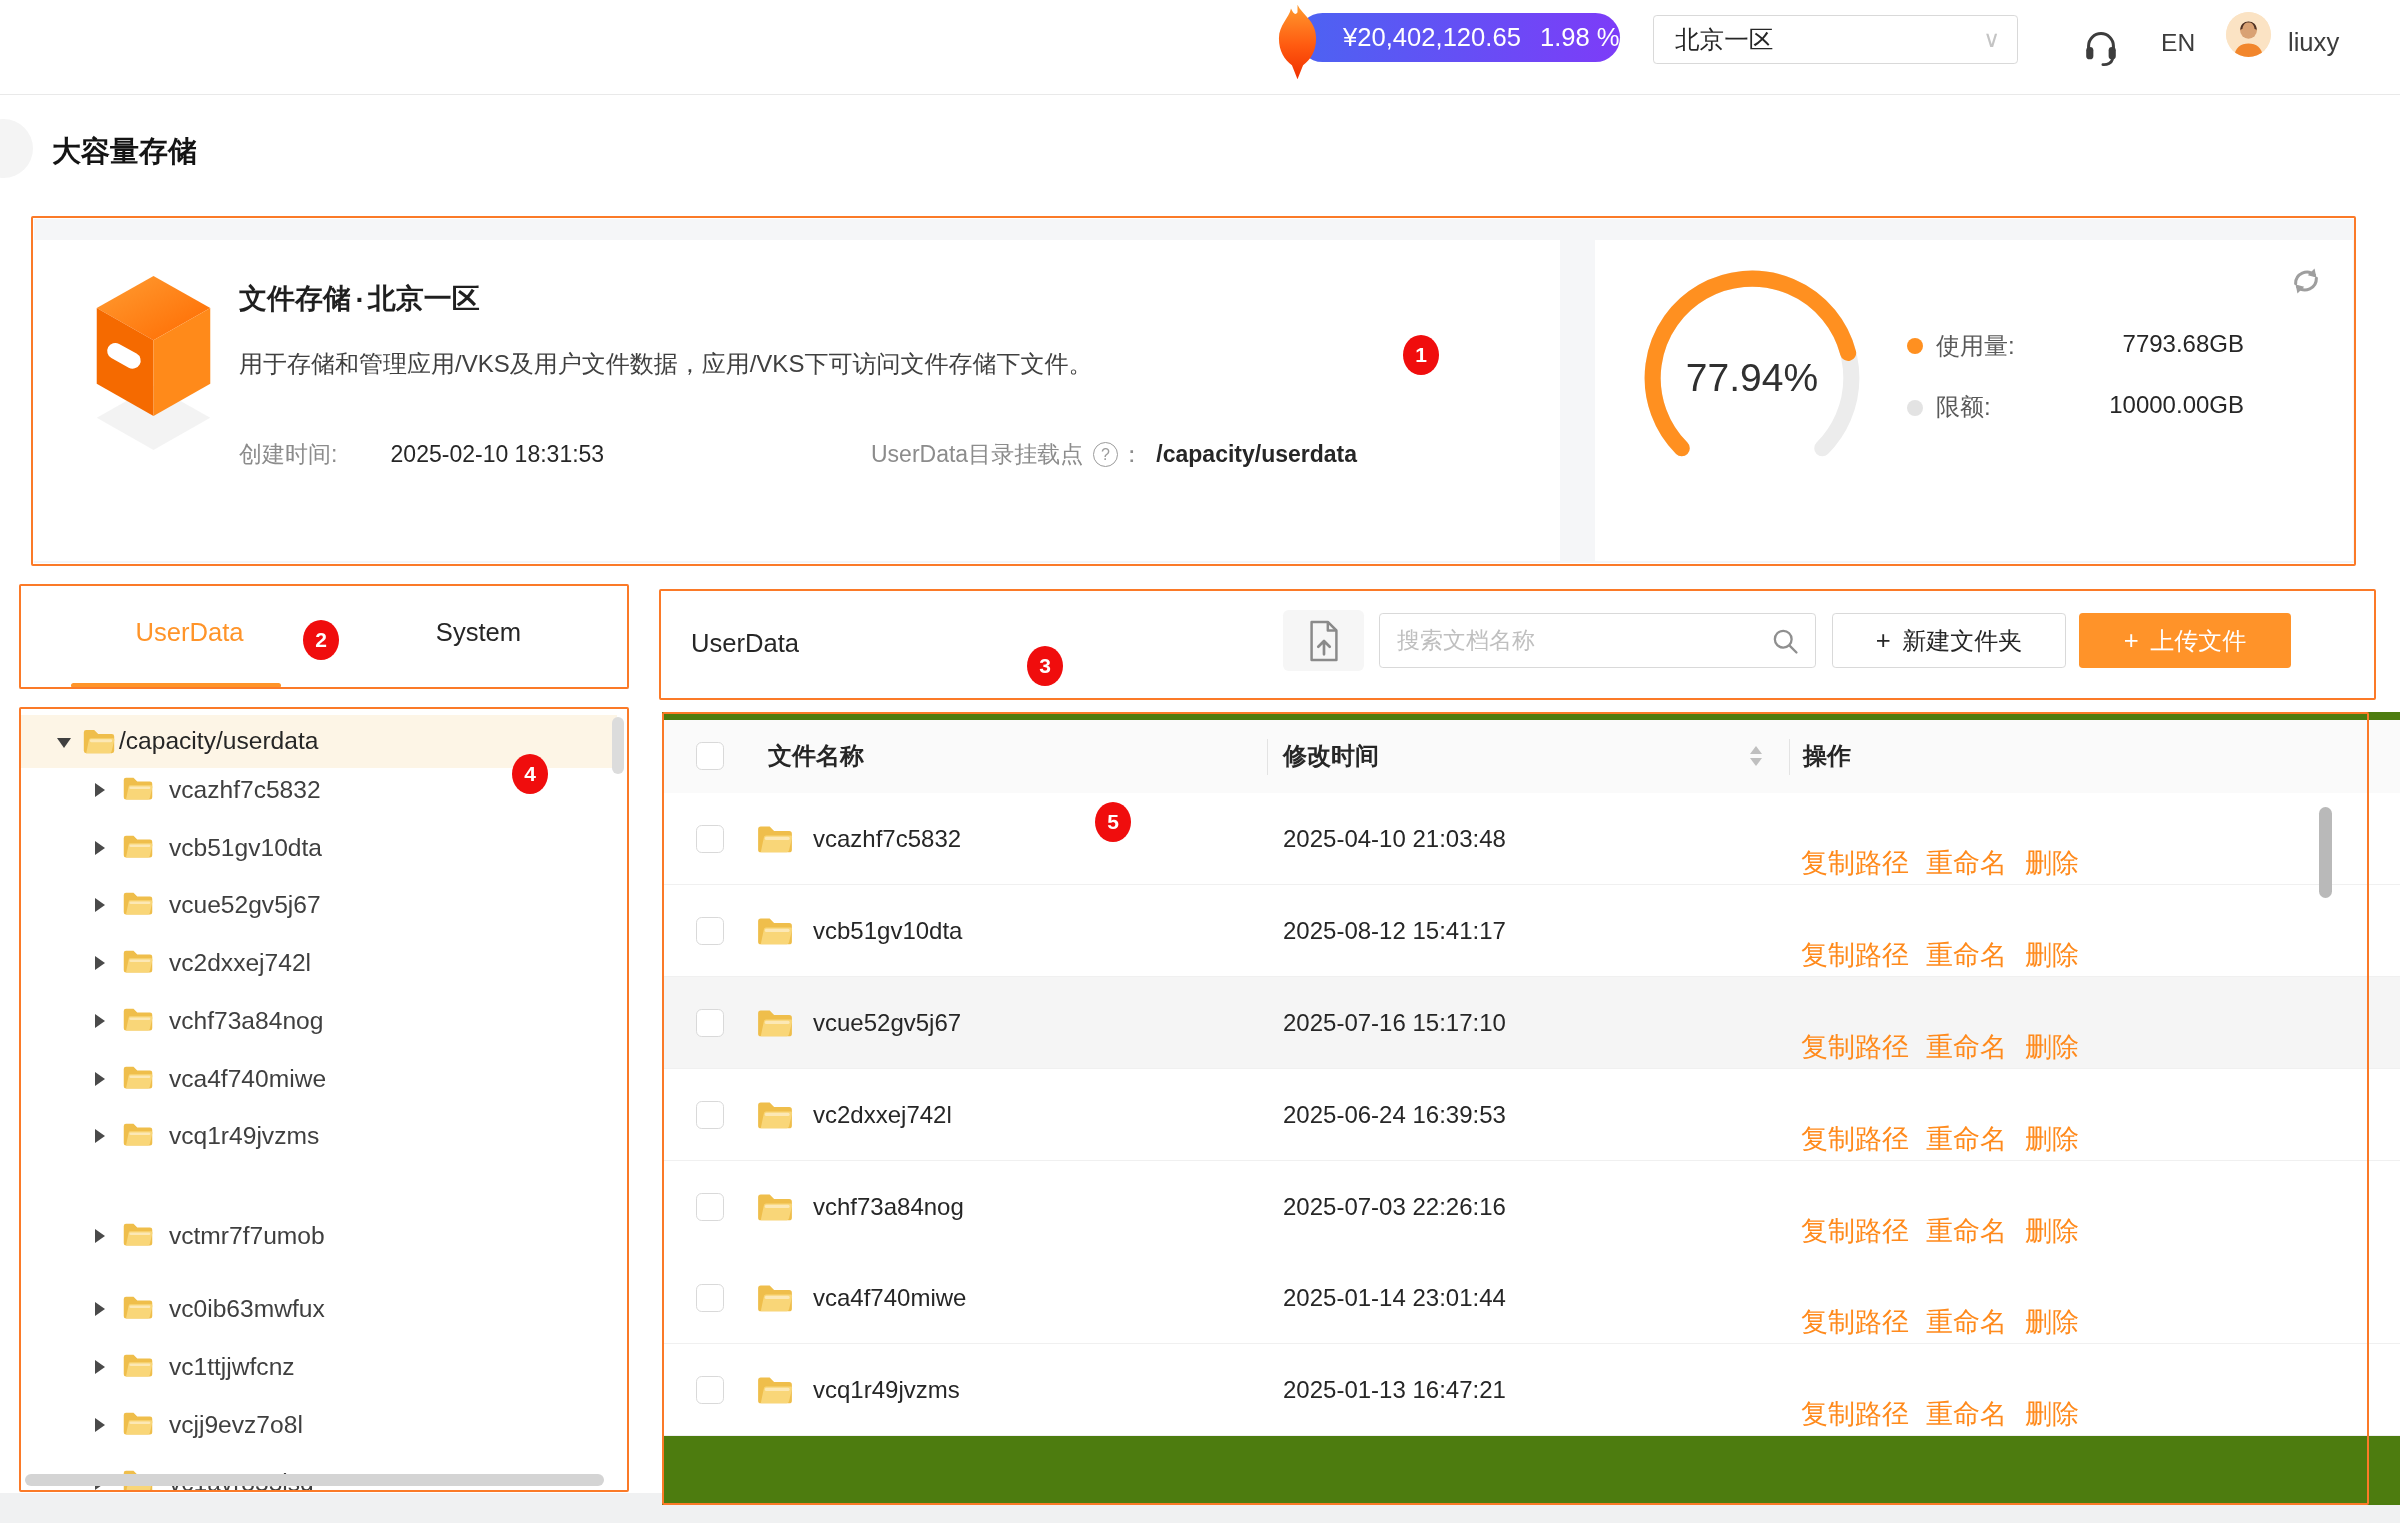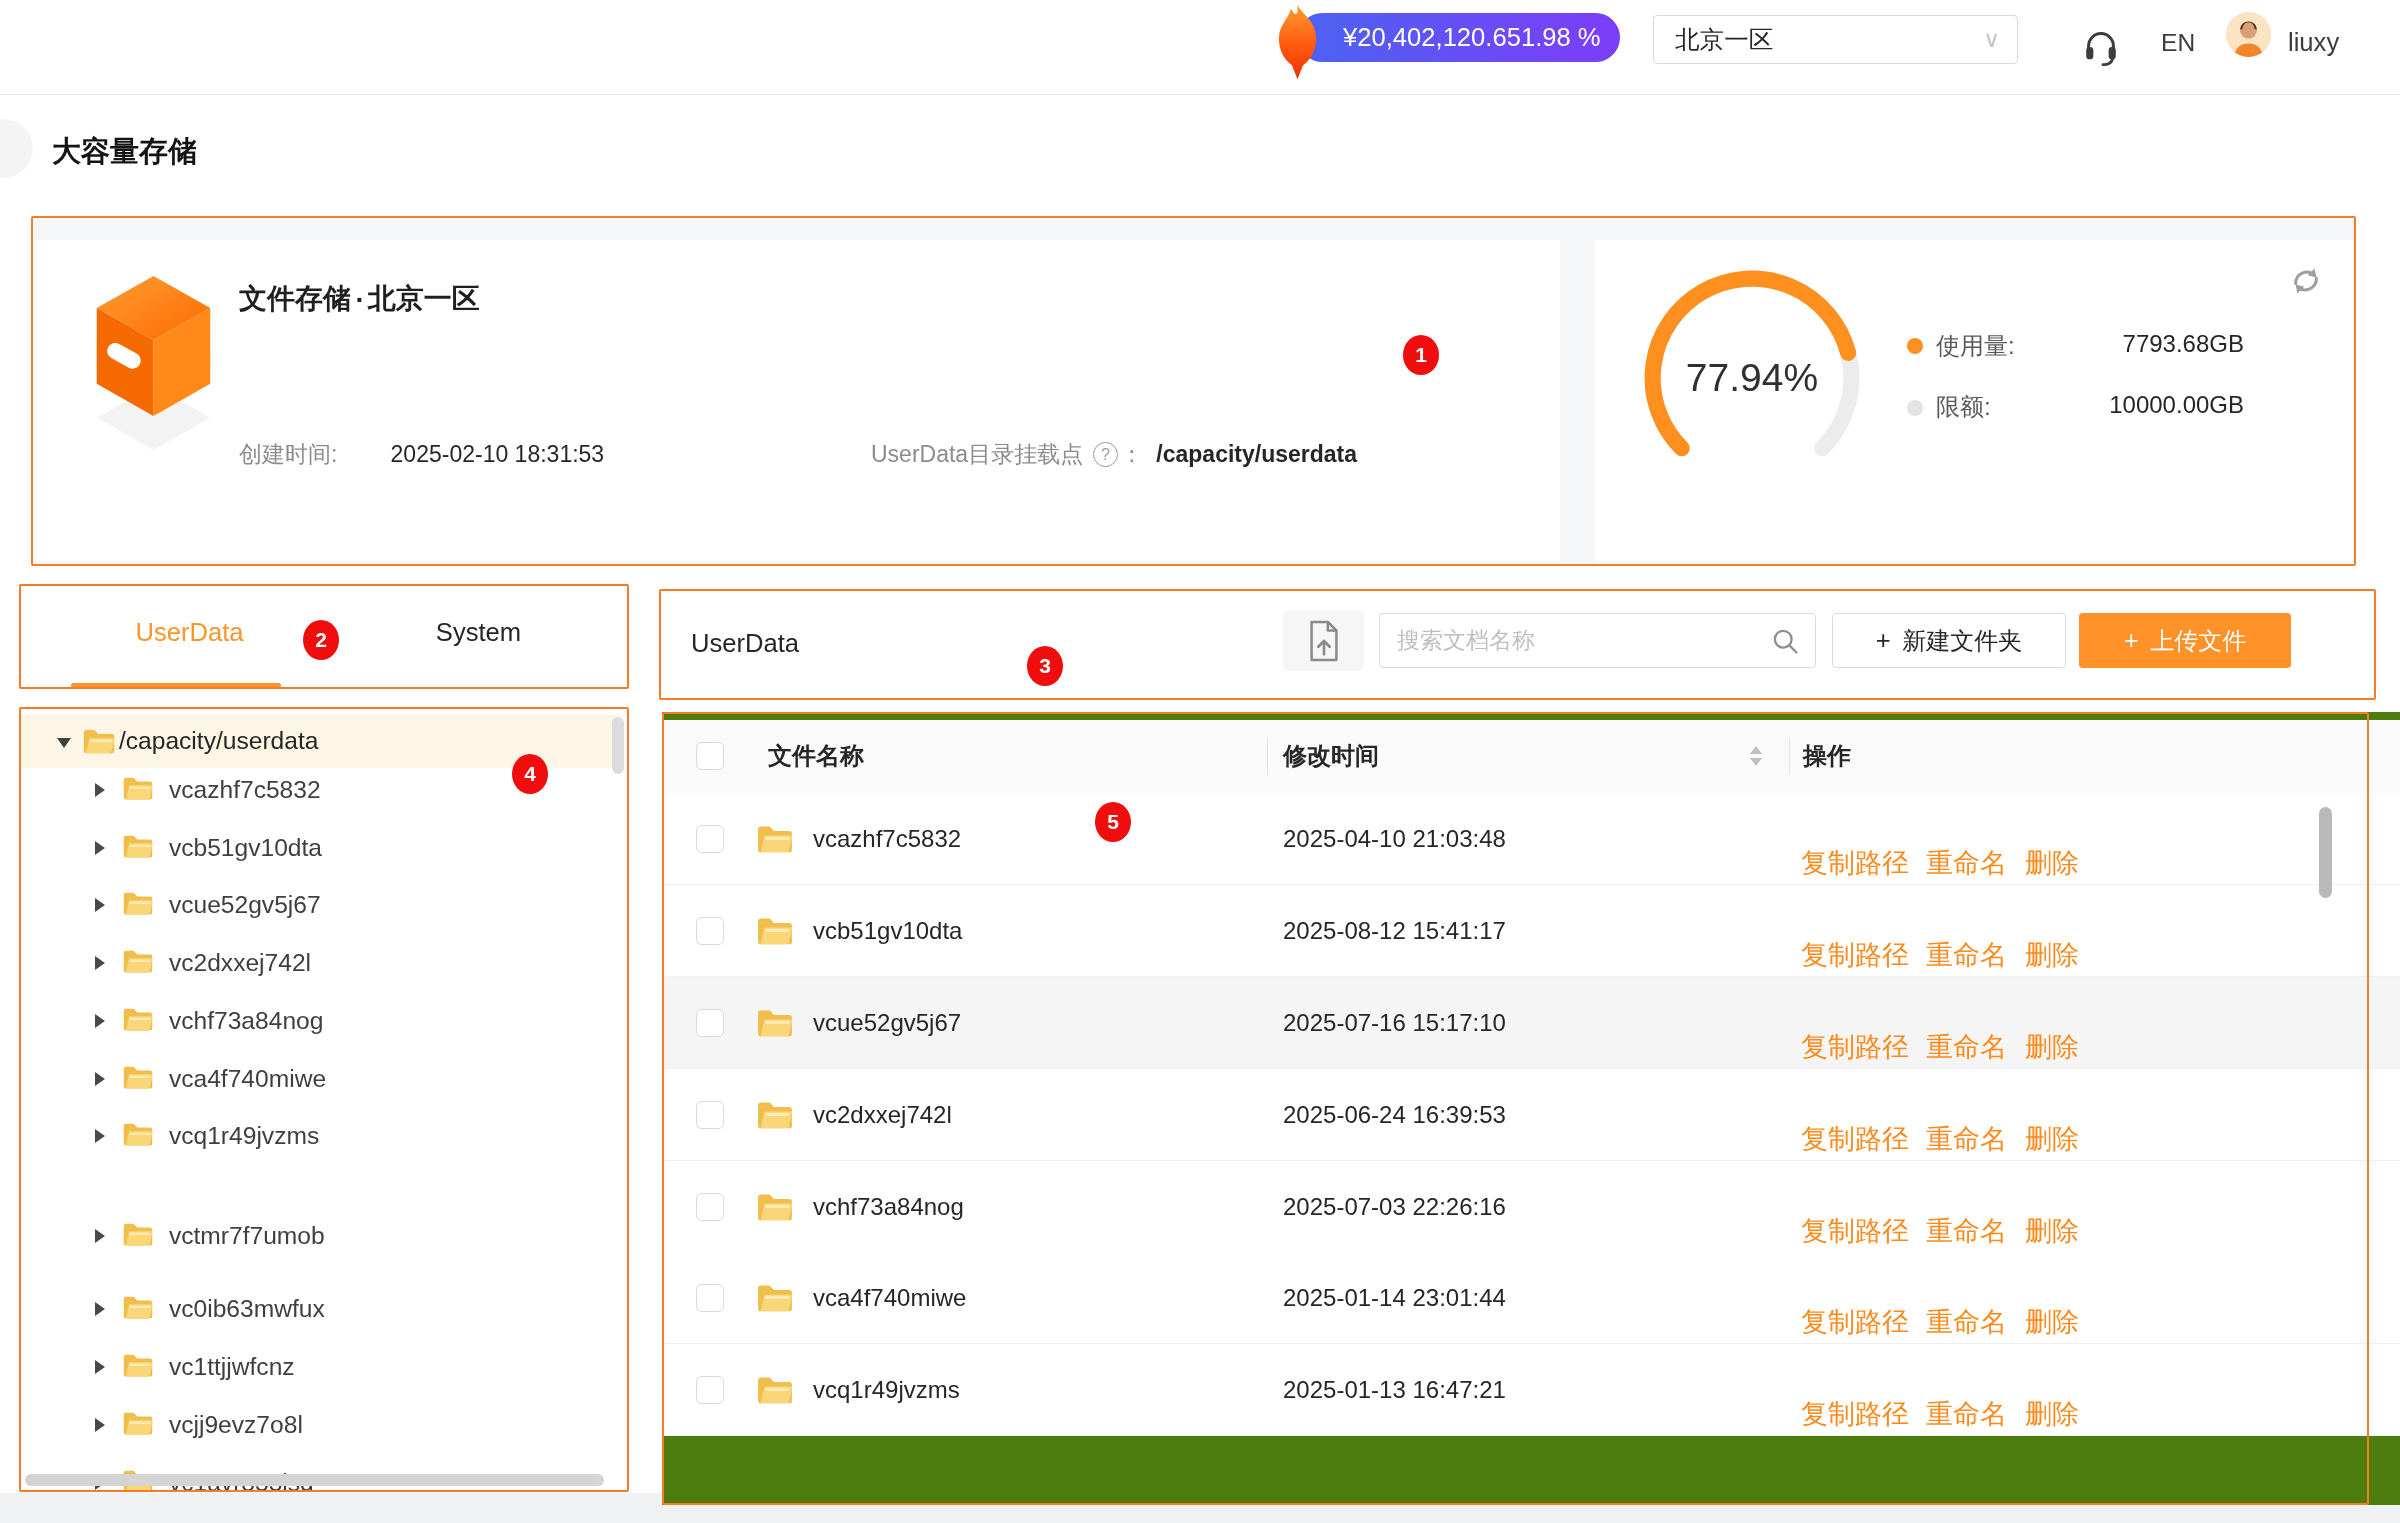--- a/index.html
+++ b/index.html
@@ -17,7 +17,7 @@
   .price-pill { left:1298px; top:13.2px; width:322px; height:49px; border-radius:24.6px;
     background:linear-gradient(90deg,#4C63F2,#7D3CF8); color:#fff; display:flex; align-items:center;
     padding-left:45px; font-size:25.6px; z-index:2; }
-  .price-pill .pct { }
+  .price-pill .pct { margin-left:19px; }
   .region-select { left:1653px; top:15px; width:365px; height:49px; border:0.9px solid #d9d9d9; border-radius:3.8px;
     background:#fff; display:flex; align-items:center; padding:0 17px 0 21px; font-size:24.6px; color:#262626; }
   .region-select .chev { margin-left:auto; color:#c4c4c4; font-size:23px; }

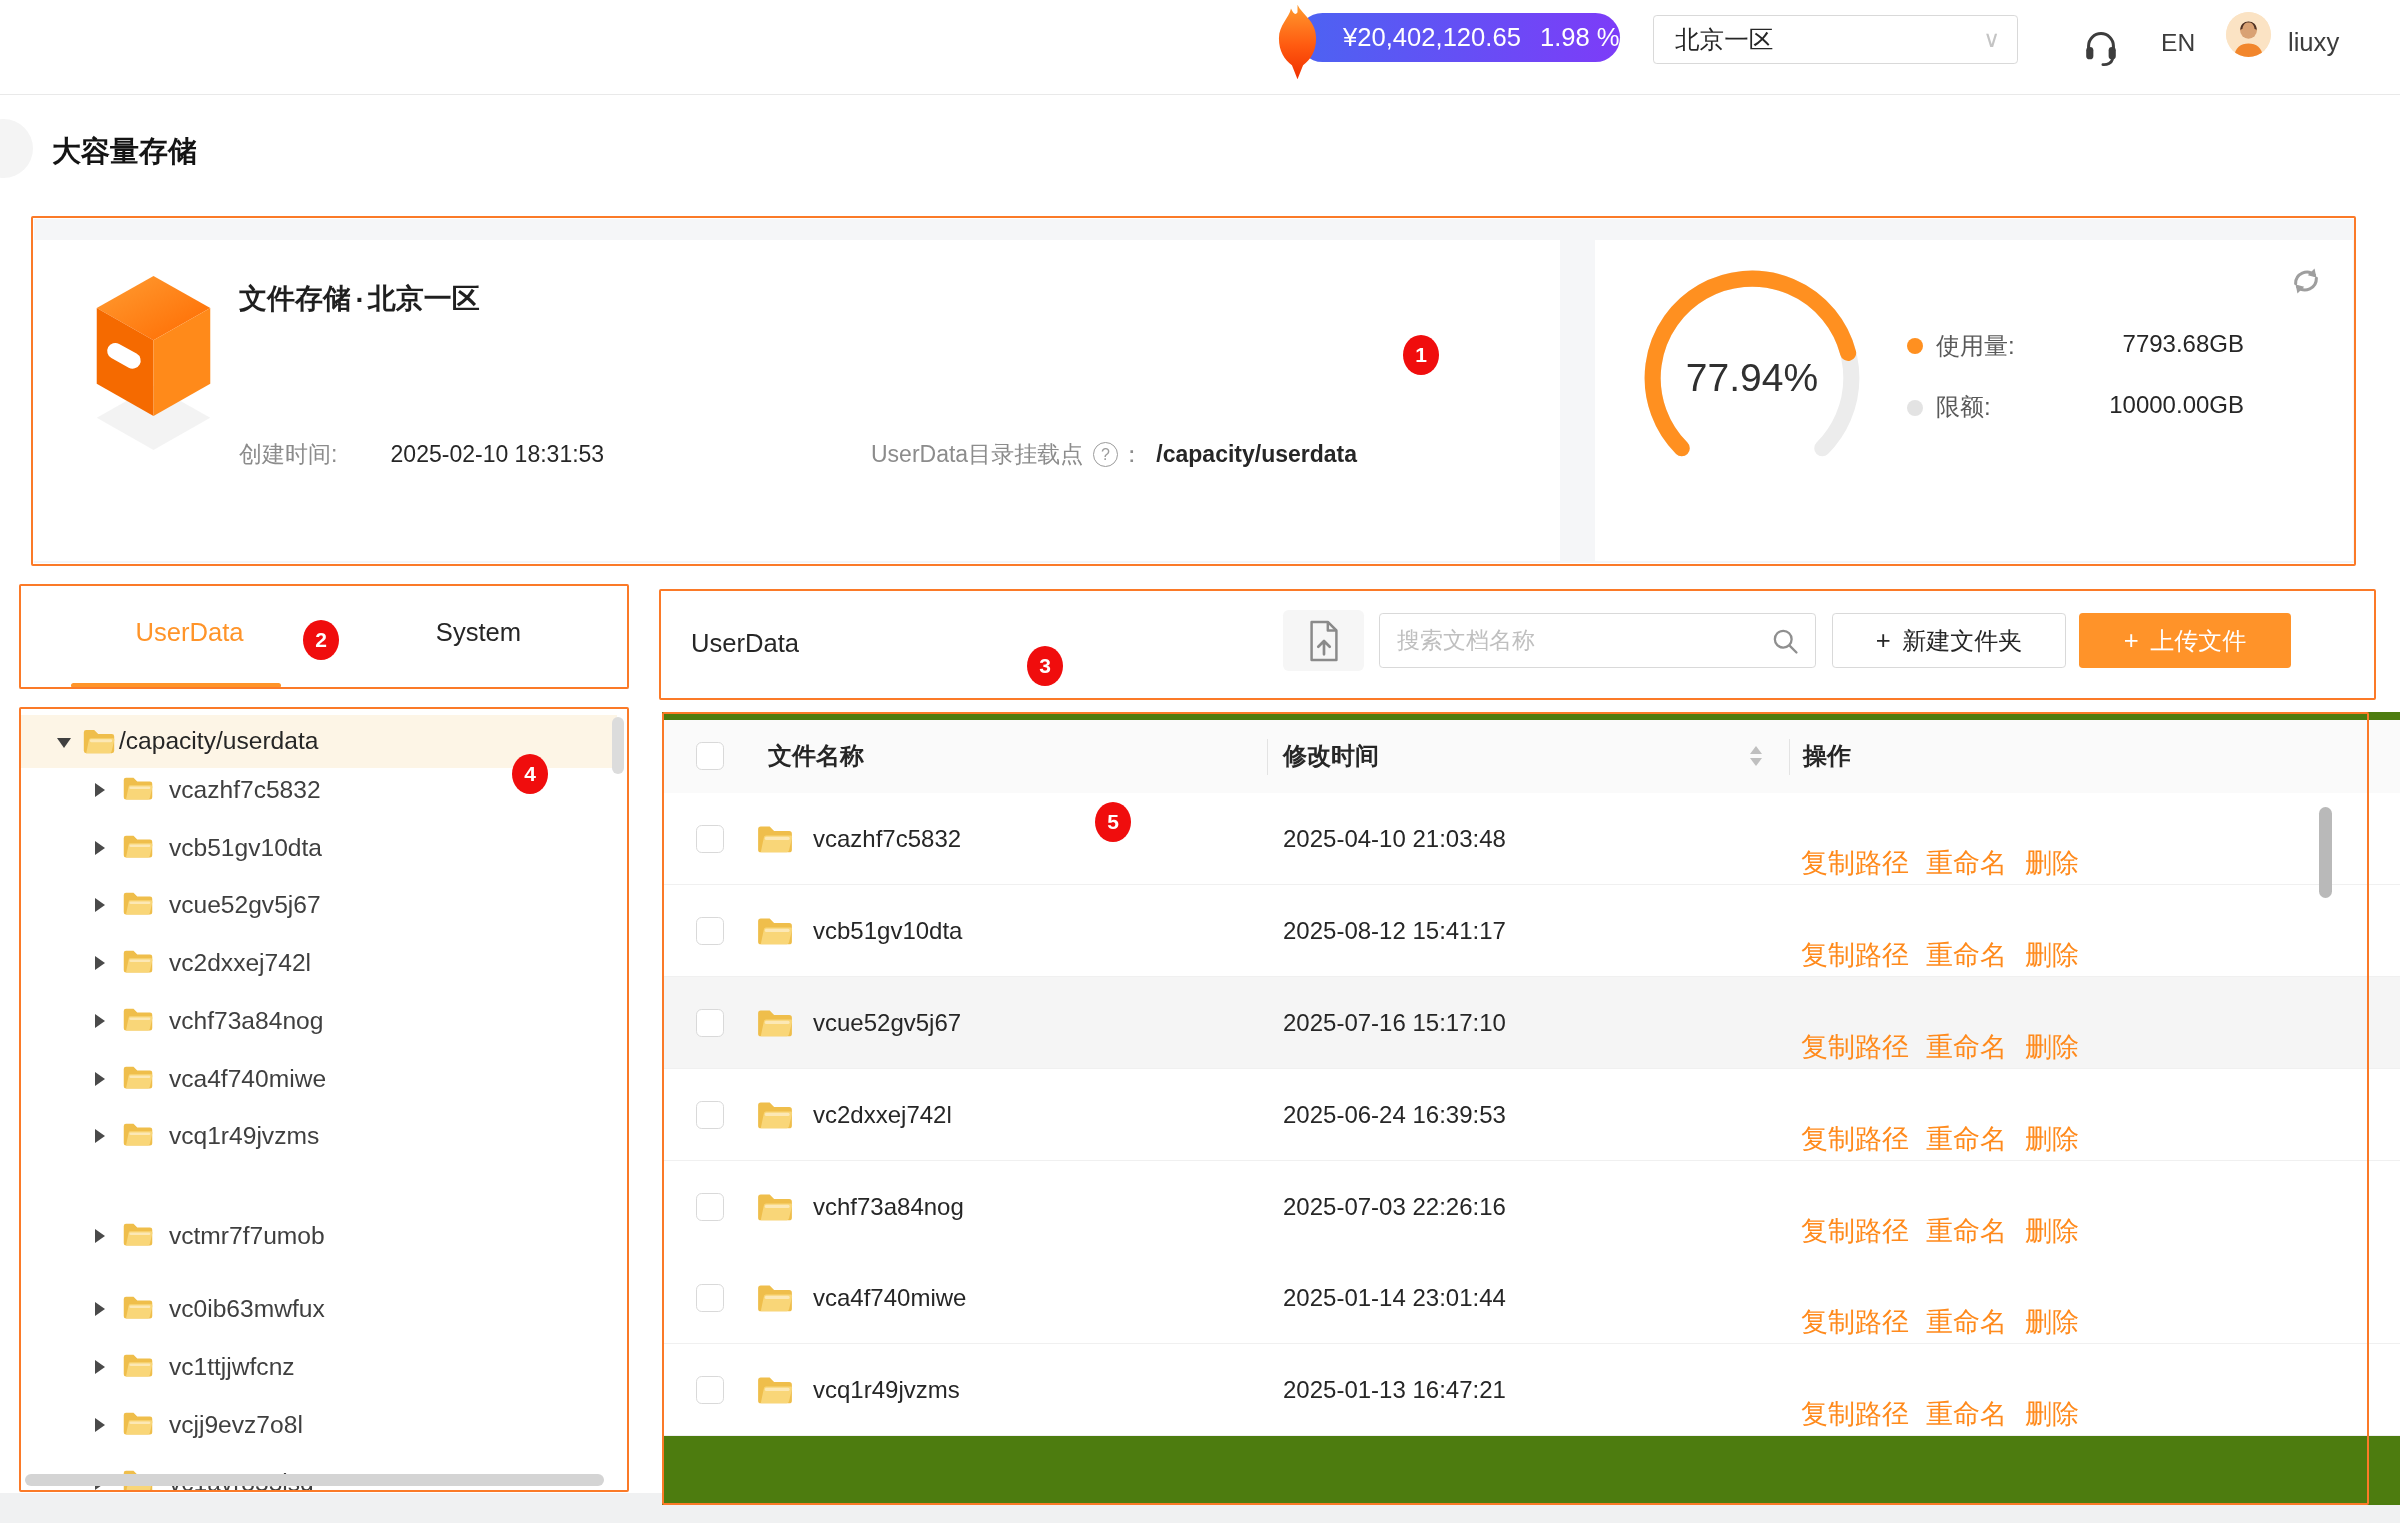--- a/index.html
+++ b/index.html
@@ -202,6 +202,7 @@
       <rect x="16" y="78" width="38" height="17" rx="8.5" fill="#ffffff" transform="rotate(29 35 86)"></rect>
     </svg>
     <h2 class="abs store-title">文件存储·北京一区</h2>
+    <p class="abs store-desc">用于存储和管理应用/VKS及用户文件数据，应用/VKS下可访问文件存储下文件。</p>
 
     <div class="abs meta meta-left">
       <span class="lbl">创建时间:</span>

